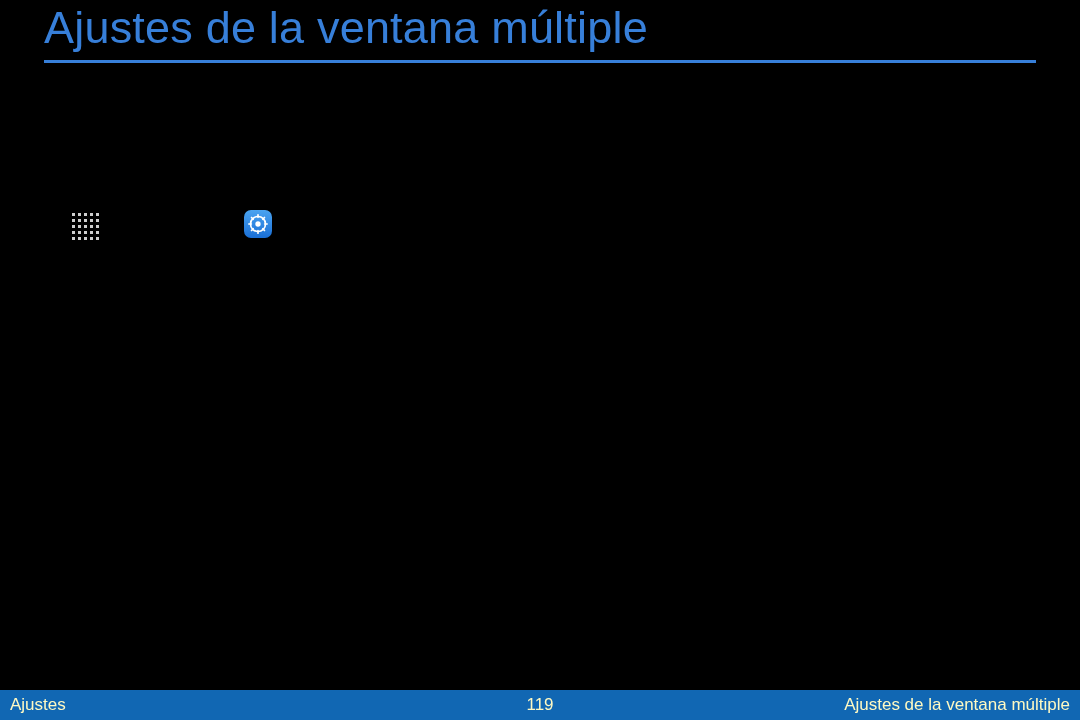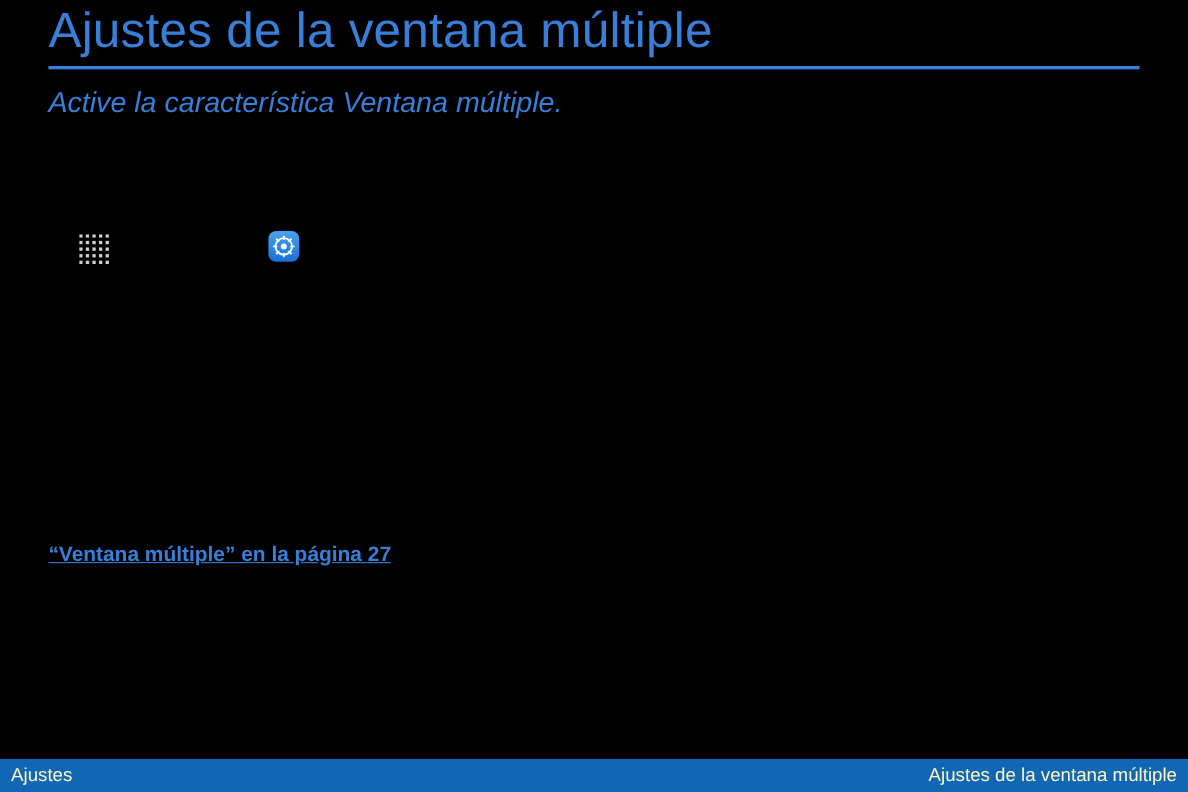--- a/index.html
+++ b/index.html
@@ -105,7 +105,6 @@
   <div class="title">Ajustes de la ventana múltiple</div>
   <div class="title-rule"></div>
 
-  <div class="subtitle">Active la característica Ventana múltiple.</div>
 
   <span class="apps-icon">
     <svg width="28" height="28" viewBox="0 0 28 28">

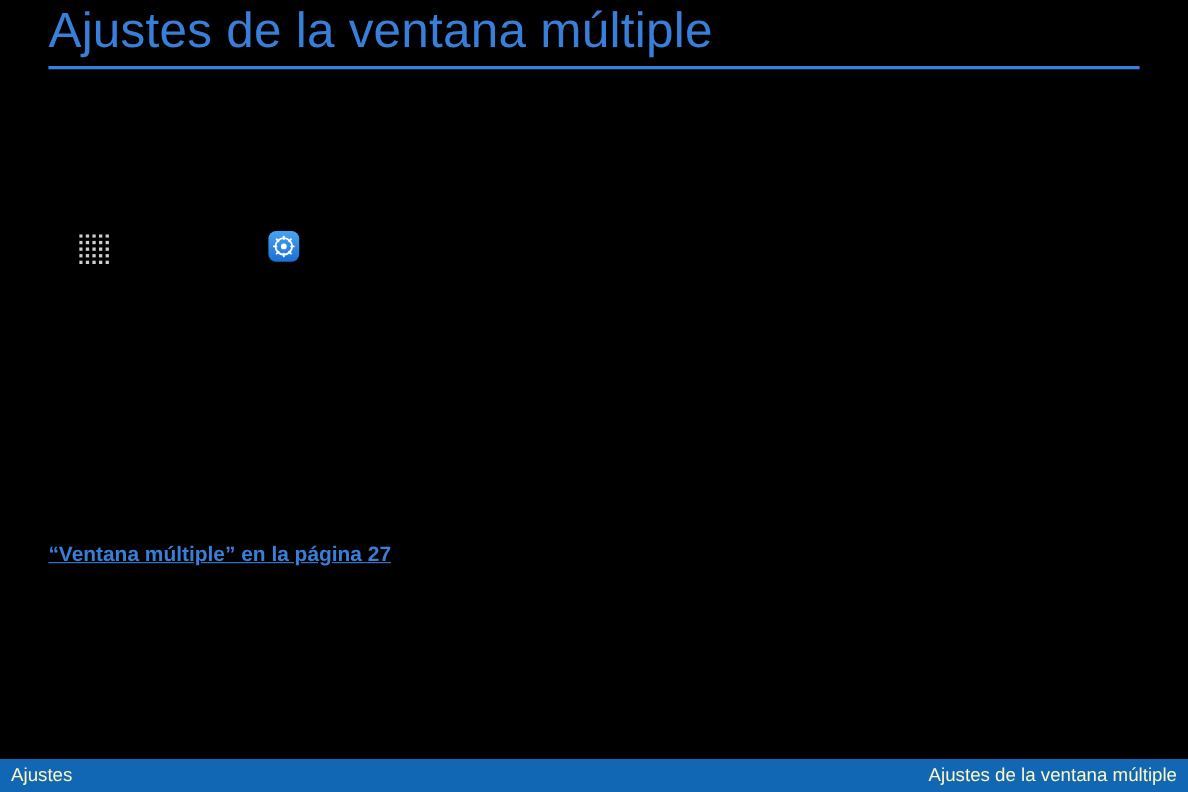--- a/index.html
+++ b/index.html
@@ -160,7 +160,6 @@
     </svg>
   </span>
 
-  <a class="link" href="#">“Ventana múltiple” en la página 27</a>
 
   <div class="footer">
     <span class="left">Ajustes</span>

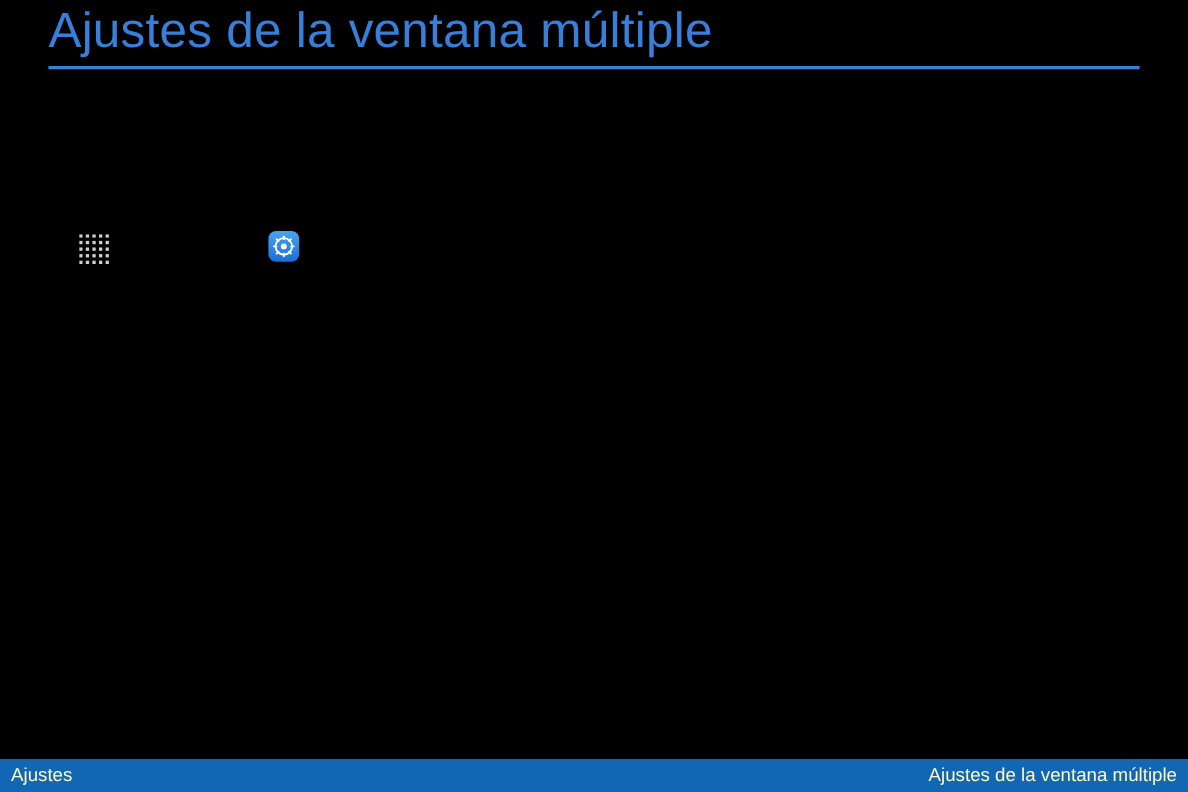--- a/index.html
+++ b/index.html
@@ -163,6 +163,7 @@
 
   <div class="footer">
     <span class="left">Ajustes</span>
+    <span class="center">119</span>
     <span class="right">Ajustes de la ventana múltiple</span>
   </div>
 

